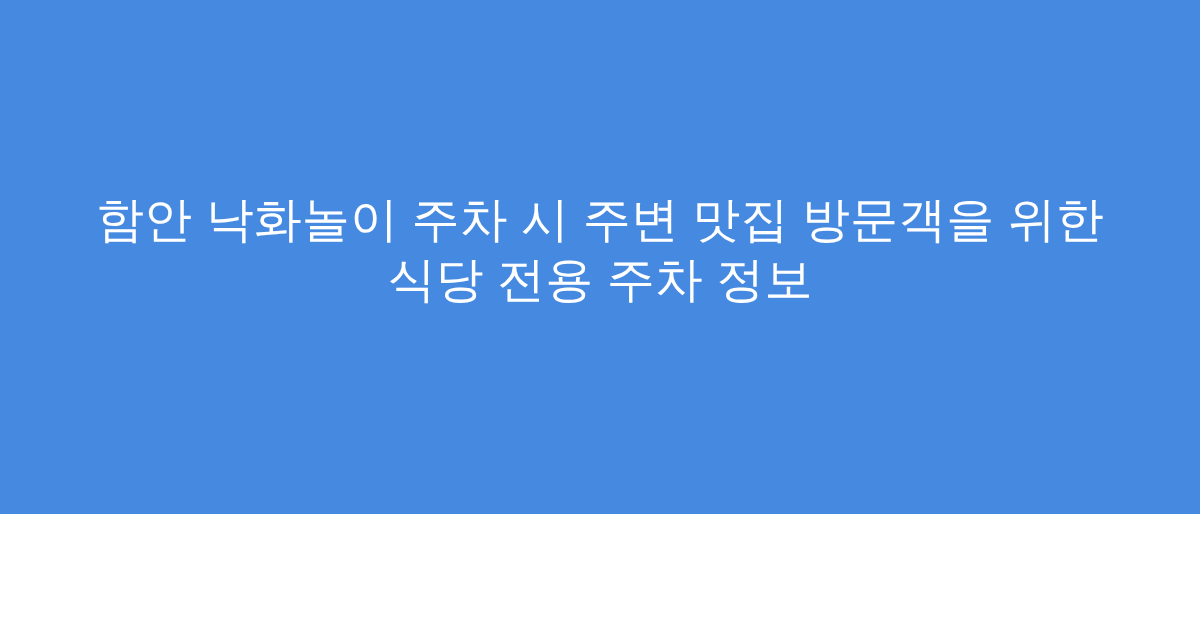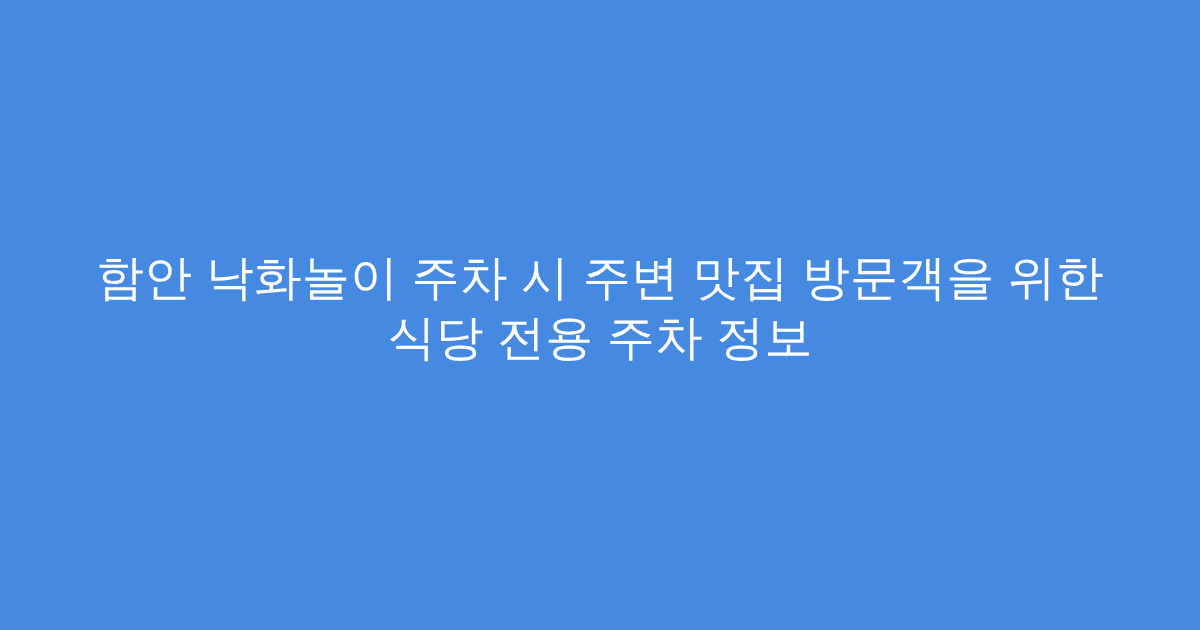--- a/index.html
+++ b/index.html
@@ -19,7 +19,7 @@
     position: relative;
     box-sizing: border-box;
     width: 1200px;
-    height: 630px;
+    height: 514px;
     display: flex;
     align-items: center;
     justify-content: center;

